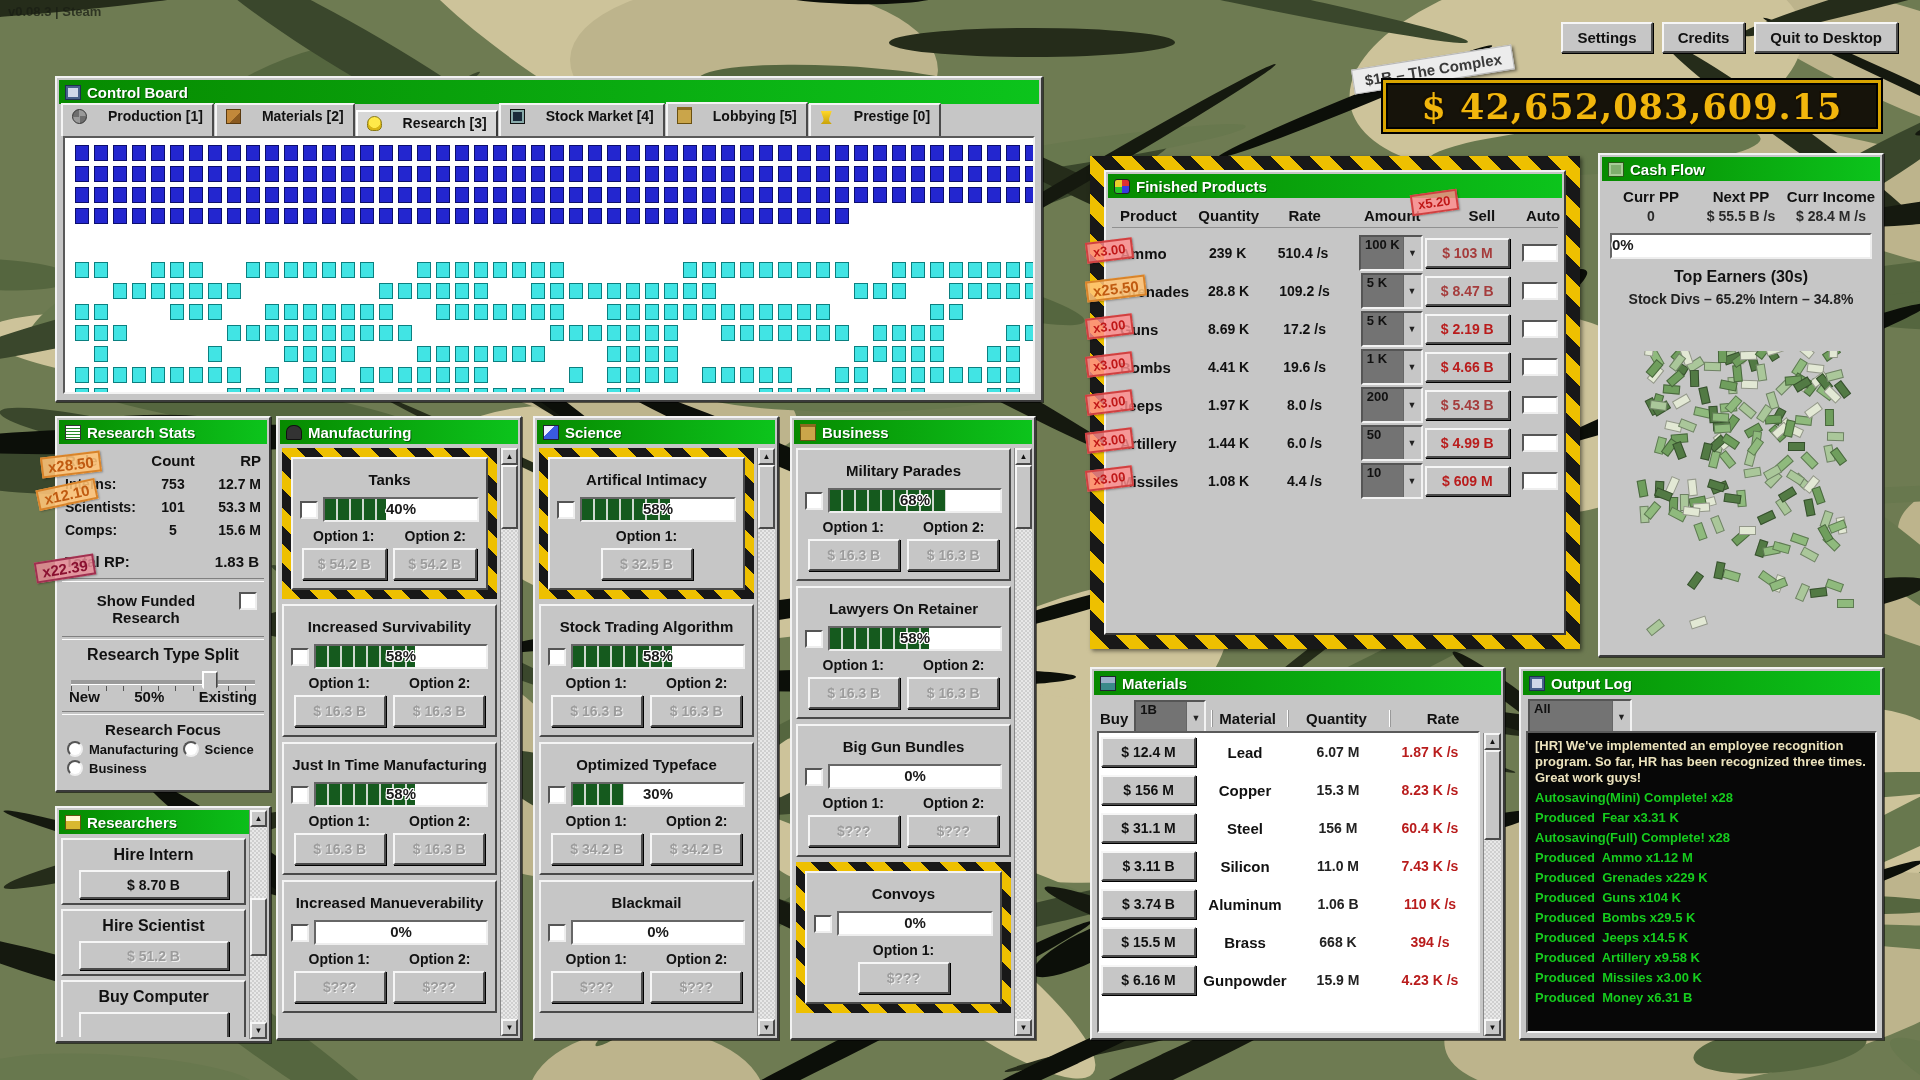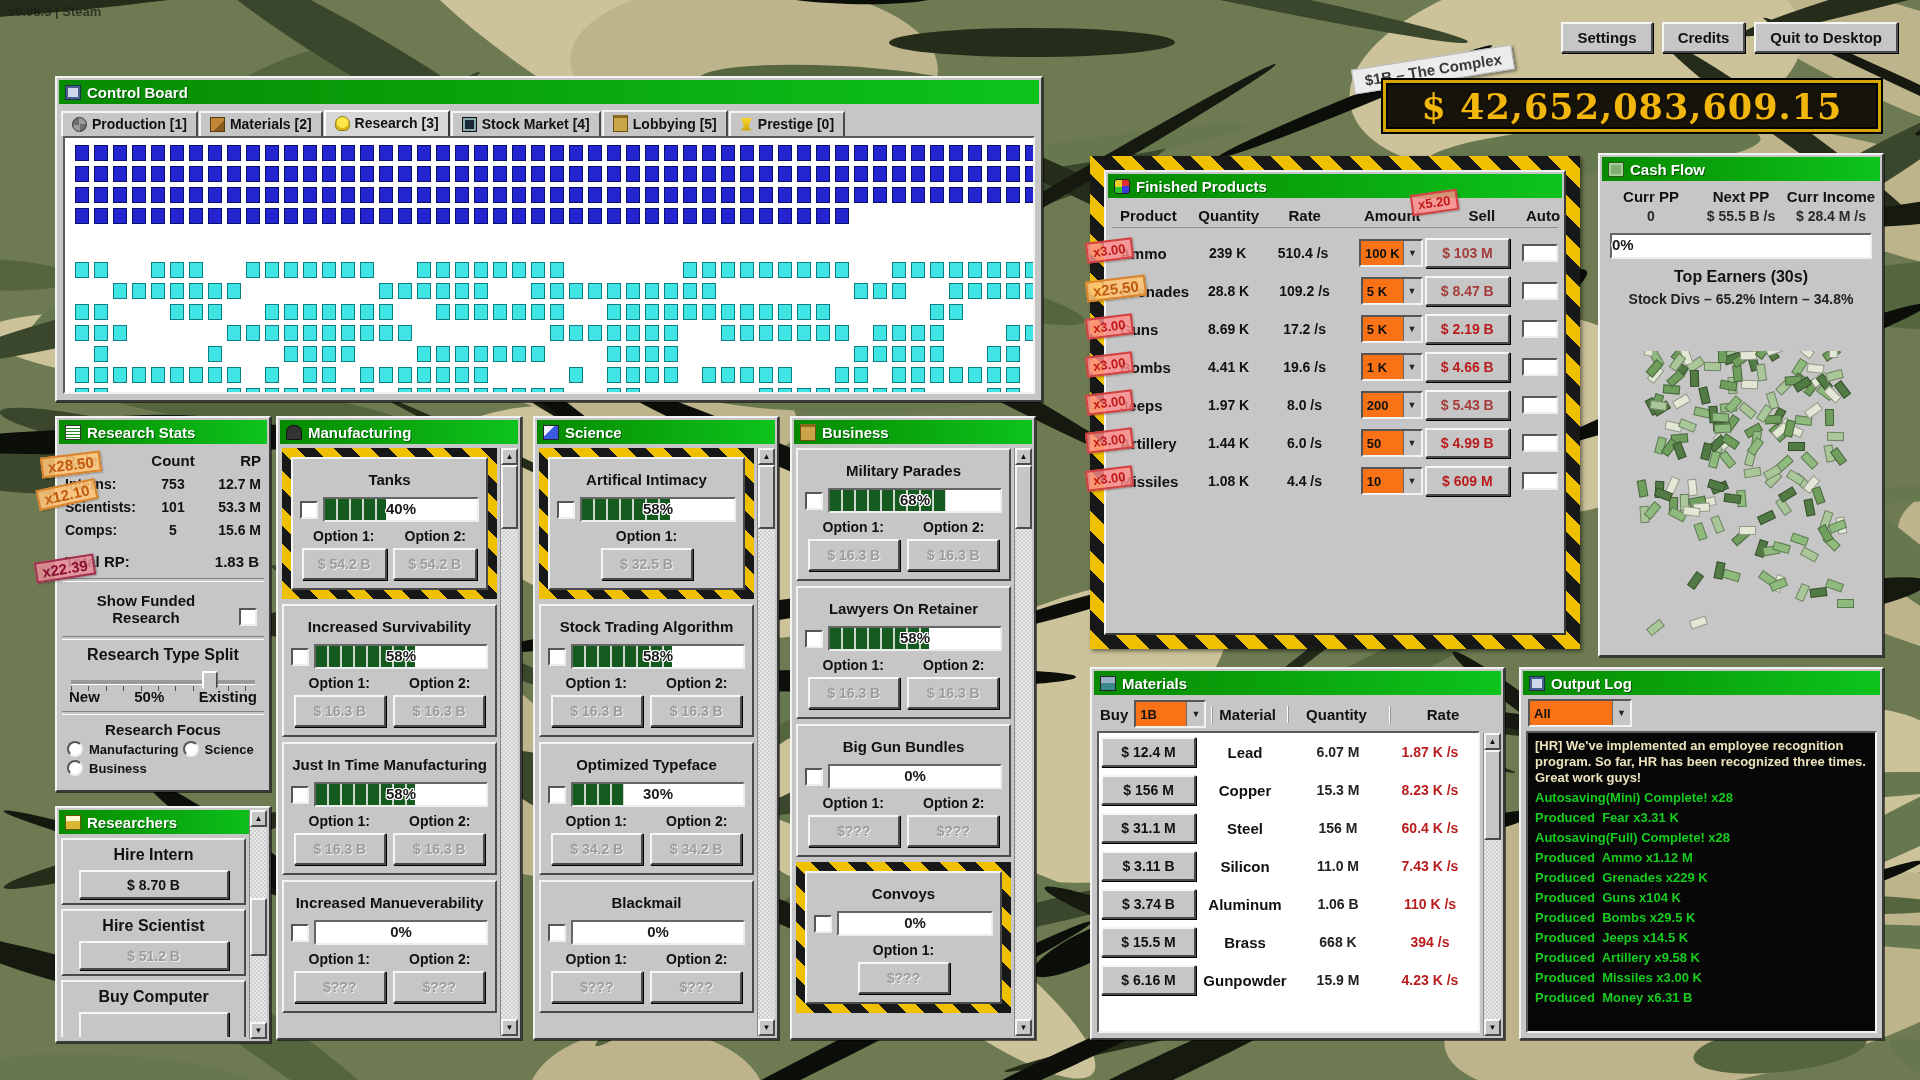--- a/index.html
+++ b/index.html
@@ -62,8 +62,8 @@
   
   #control-board{left:55px;top:76px;width:980px;height:318px}
   #tabs{display:flex;align-items:flex-end;gap:1px;padding:3px 2px 0 2px;height:29px}
-  .tab{display:flex;align-items:center;gap:5px;background:#c6c6c6;border:2px solid;border-color:#f4f4f4 #4a4a4a #c6c6c6 #f4f4f4;
-      border-bottom:none;padding:3px 9px 4px;font-size:14px;cursor:pointer}
+  .tab{display:flex;align-items:flex-end;gap:21px;background:#c6c6c6;border:2px solid;border-color:#f4f4f4 #4a4a4a #c6c6c6 #f4f4f4;
+      border-bottom:none;padding:3px 9px 12px;font-size:14px;cursor:pointer}
   .tab.active{background:#d7d7d7;padding-bottom:7px;margin-bottom:-2px;border-color:#fff #3a3a3a #d7d7d7 #fff}
   .ti{width:13px;height:13px;display:inline-block;flex:none}
   .production-icon{background:conic-gradient(#9a9a9a 0 25%,#6e6e6e 0 50%,#9a9a9a 0 75%,#6e6e6e 0);border-radius:50%;border:1px solid #333}

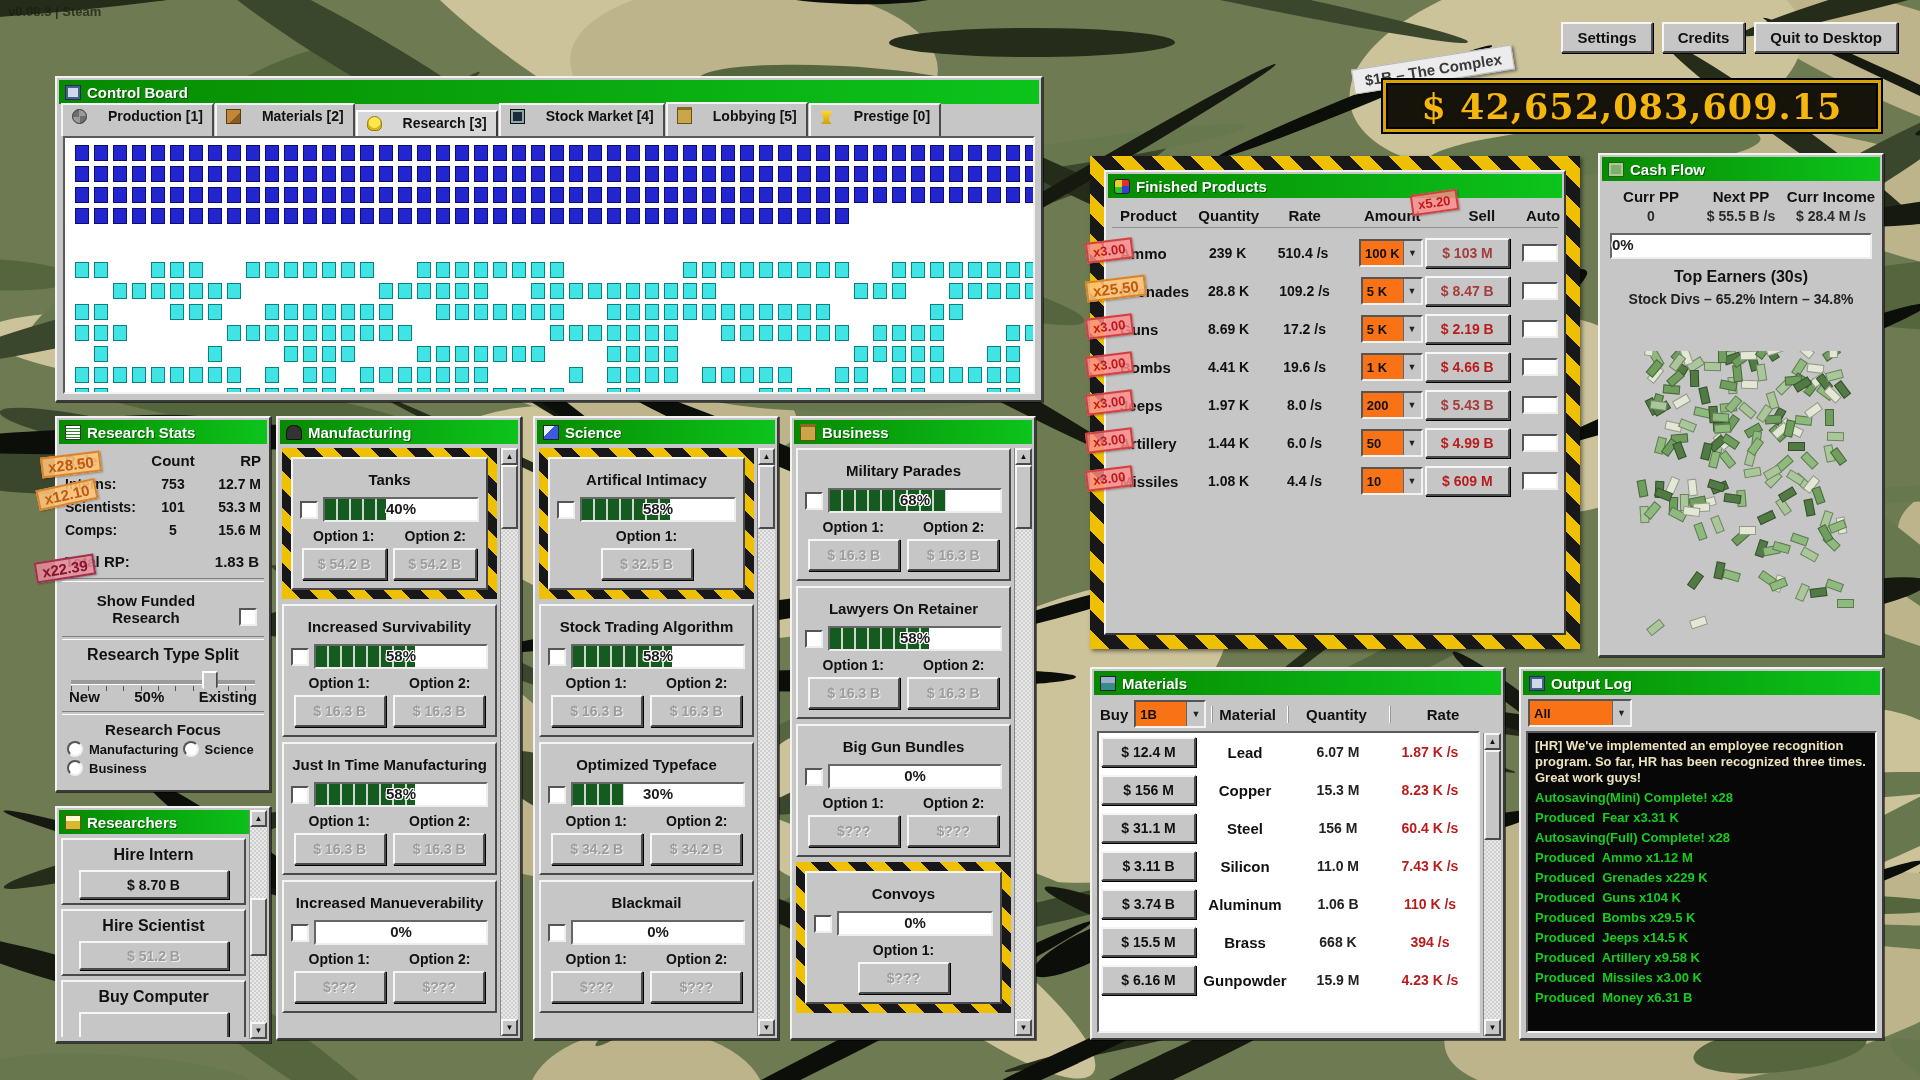--- a/index.html
+++ b/index.html
@@ -30,7 +30,7 @@
   .sep{height:2px;border-top:1px solid #808080;border-bottom:1px solid #fdfdfd;margin:6px 3px}
   .cb{width:14px;height:14px;flex:none;display:inline-block;background:#fff;border:2px solid;border-color:#555 #eee #eee #555}
   .radio{width:12px;height:12px;flex:none;display:inline-block;border-radius:50%;background:#fff;border:2px solid;border-color:#555 #eee #eee #555}
-  .dd{display:inline-flex;align-items:center;background:#f97316;border:2px solid;border-color:#555 #f2f2f2 #f2f2f2 #555;height:28px;box-sizing:border-box}
+  .dd{display:inline-flex;background:#737373;border:2px solid;border-color:#555 #f2f2f2 #f2f2f2 #555;height:36px;box-sizing:border-box}
   .ddval{flex:1;padding:0 4px;font-size:13px;text-align:left;white-space:nowrap;overflow:hidden}
   .ddbtn{width:17px;align-self:stretch;background:#c6c6c6;border-left:1px solid #666;display:flex;align-items:center;justify-content:center;font-size:9px;color:#222}
 

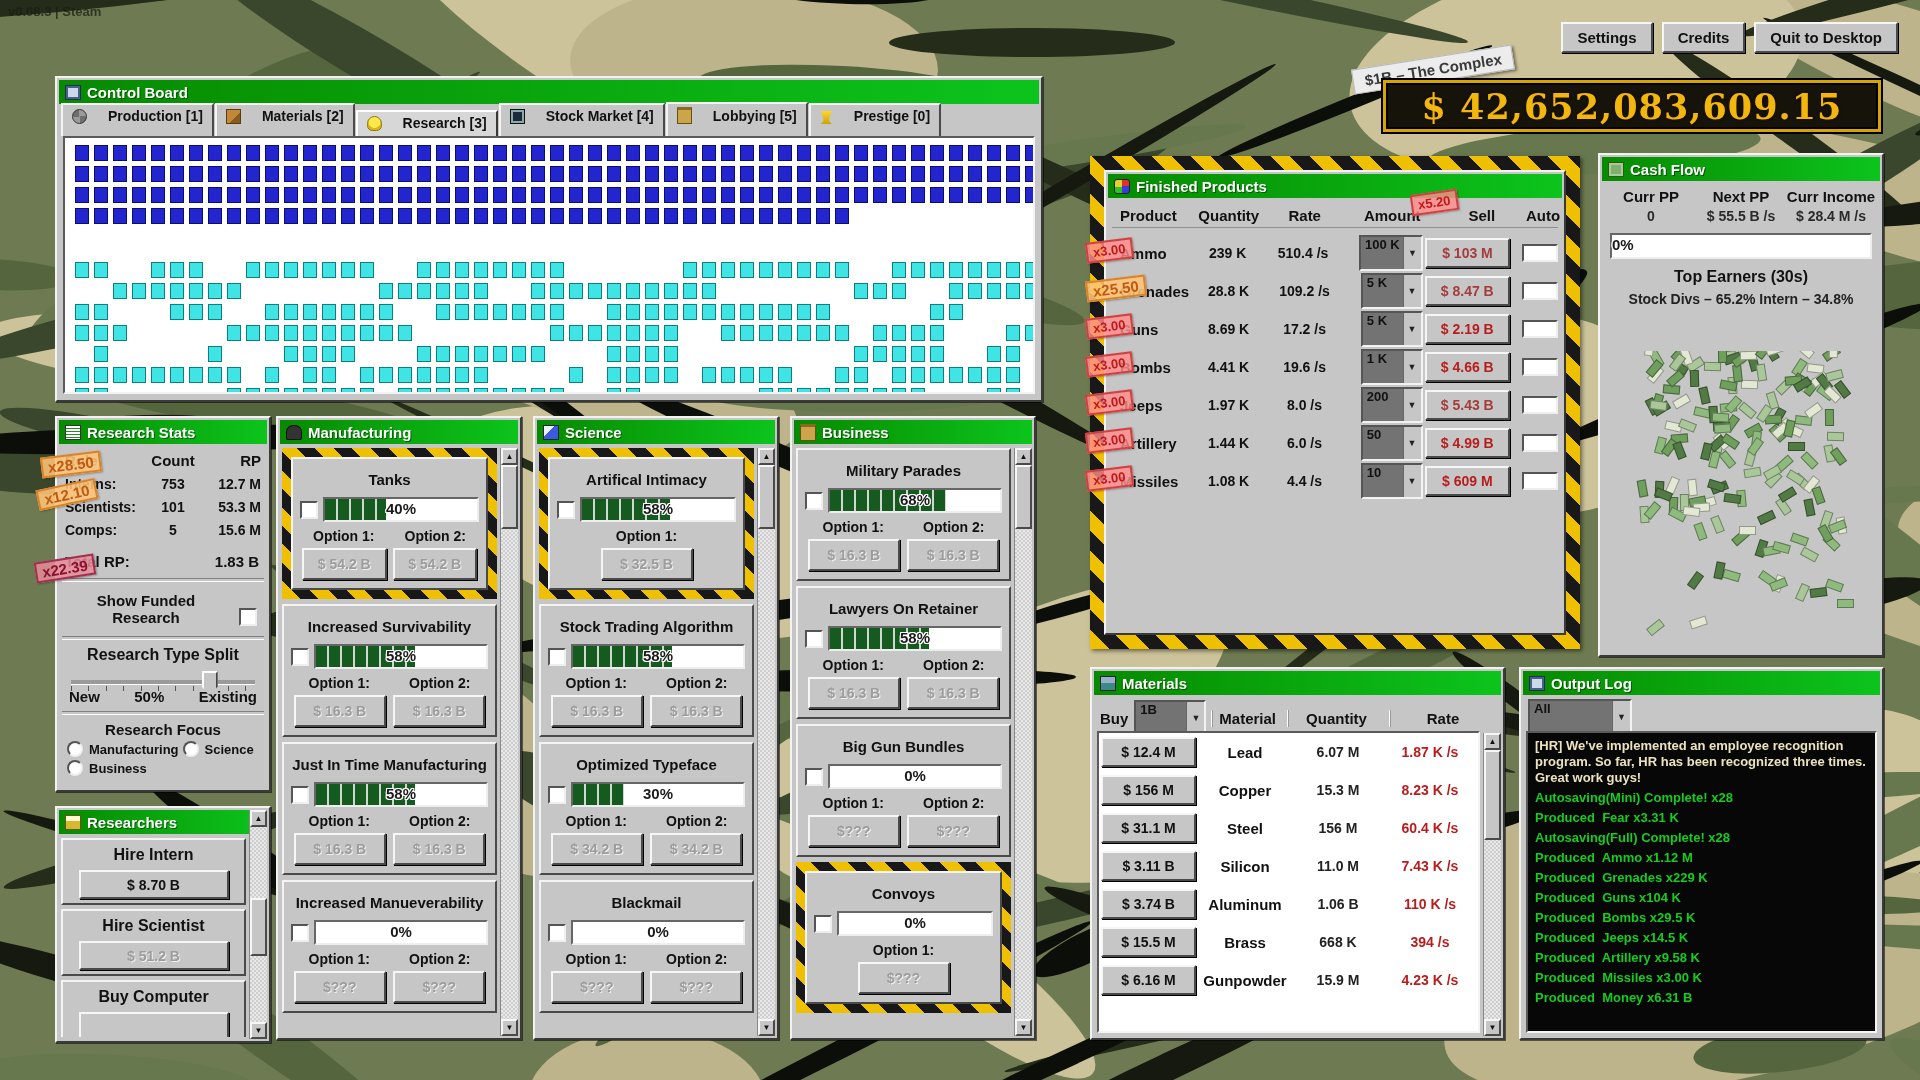--- a/index.html
+++ b/index.html
@@ -90,7 +90,7 @@
   .stat-row span:nth-child(3){text-align:right}
   .stat-head{font-size:15px}
   #total-row{display:flex;justify-content:space-between;font-size:15px;padding:8px 8px 2px 6px}
-  #funded-row{display:flex;align-items:flex-end;gap:16px;padding:4px 10px}
+  #funded-row{display:flex;align-items:flex-start;gap:16px;padding:4px 10px}
   #funded-row .lbl{flex:1;text-align:center;font-size:15px;line-height:17px}
   #split-title{text-align:center;font-size:16px;margin-top:4px}
   #slider{position:relative;margin:16px 12px 2px;height:4px;background:#9a9a9a;box-shadow:0 1px 0 #fff}

